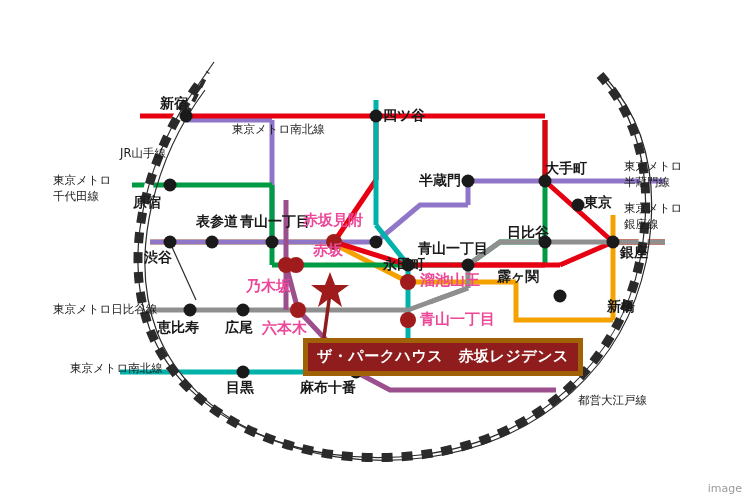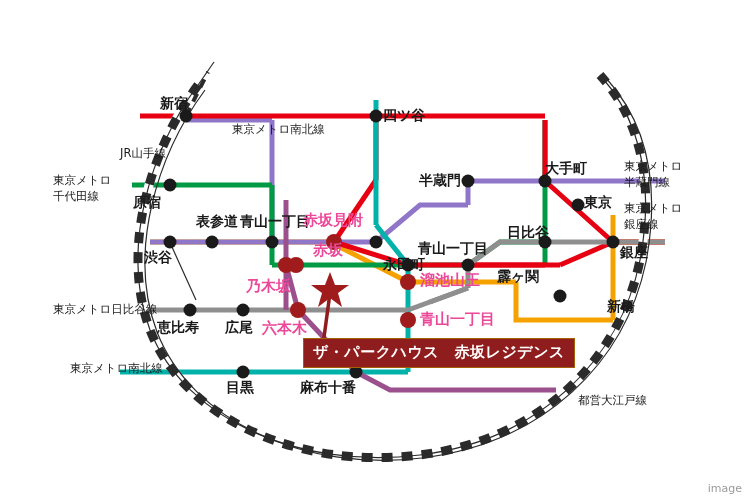--- a/index.html
+++ b/index.html
@@ -13,7 +13,7 @@
   .ln{font-size:11.5px;color:#1a1a1a;font-weight:normal;}
   .callout{position:absolute;background:#8f1d1d;color:#ffffff;
            font-size:15px;font-weight:bold;padding:4px 9px 5px 9px;
-           letter-spacing:0.5px;border:1px solid #a16207;font-family:Liberation Serif, serif;}
+           letter-spacing:0.5px;border:5px solid #a16207;font-family:Liberation Serif, serif;}
   .wm{position:absolute;right:8px;bottom:5px;font-size:11px;color:#9a9a9a;}
 </style>
 </head>

